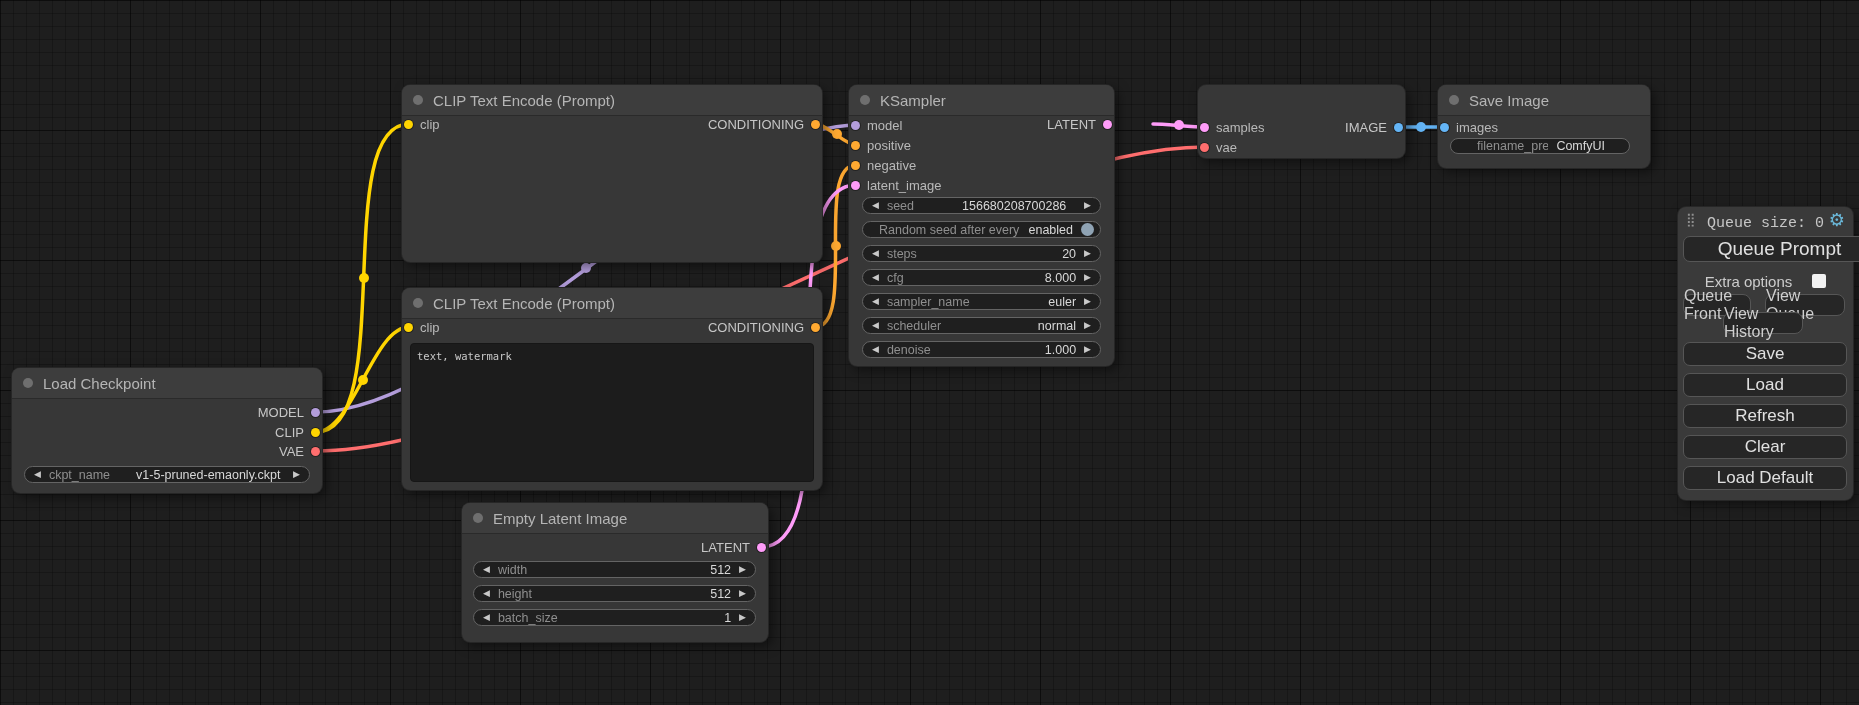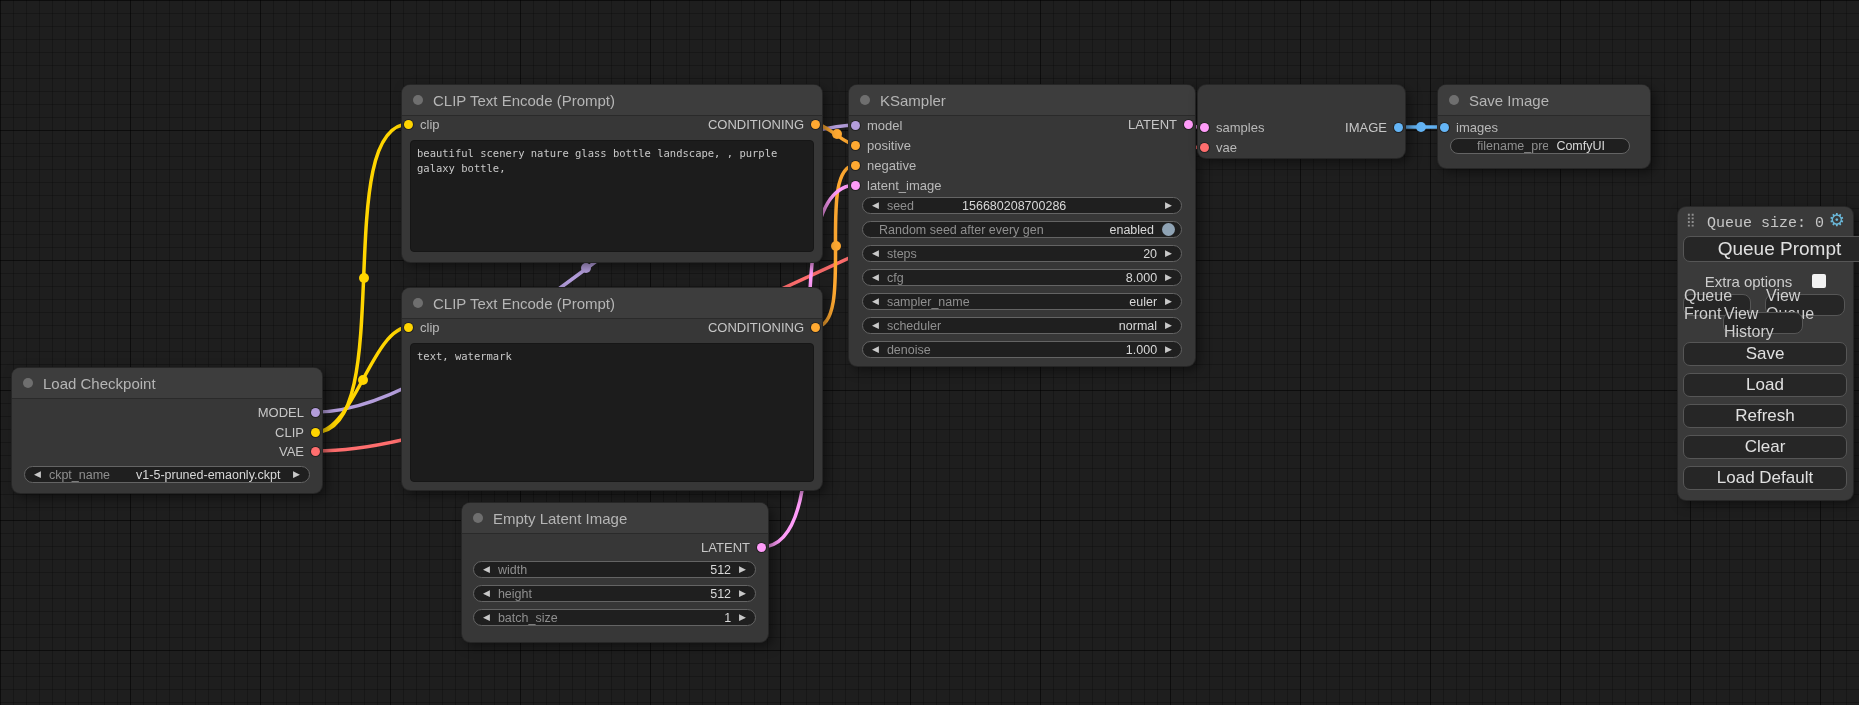--- a/index.html
+++ b/index.html
@@ -159,7 +159,7 @@
   <div class="ta" style="top:55px;height:139px">text, watermark</div>
 </div>
 
-<div class="node" style="left:849px;top:85px;width:346px;height:281px">
+<div class="node" style="left:849px;top:85px;width:265px;height:281px">
   <div class="ntitle">
     <span class="tdot"></span>
     <span>KSampler</span>

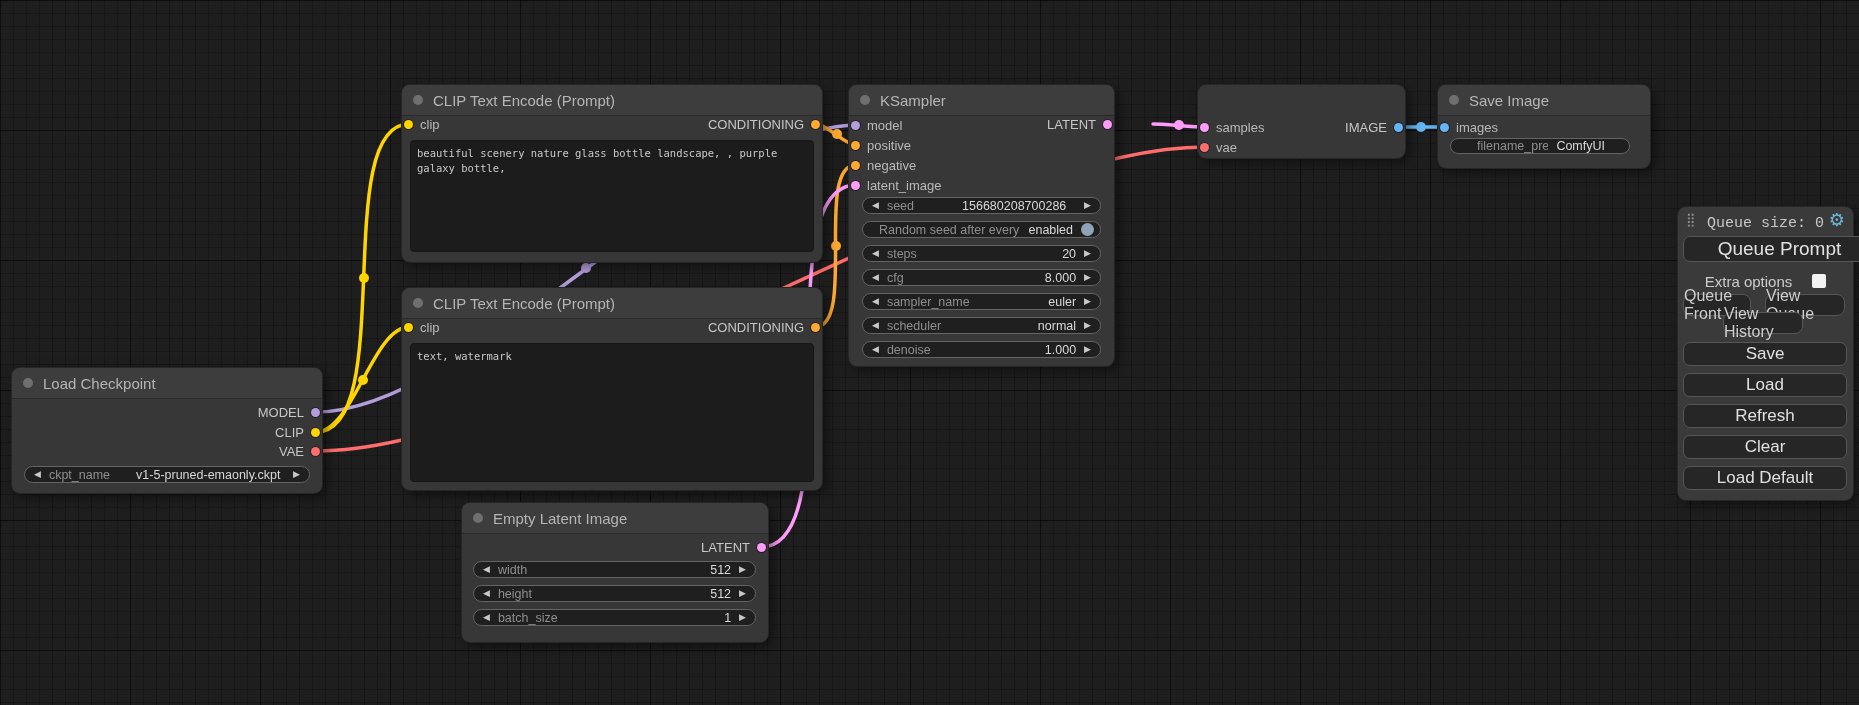--- a/index.html
+++ b/index.html
@@ -140,7 +140,6 @@
     <span>CONDITIONING</span>
     <span class="sdot" style="background-color: rgb(255, 169, 49);"></span>
   </div>
-  <div class="ta" style="top:55px;height:112px">beautiful scenery nature glass bottle landscape, , purple galaxy bottle,</div>
 </div>
 
 <div class="node" style="left:402px;top:288px;width:420px;height:202px">

